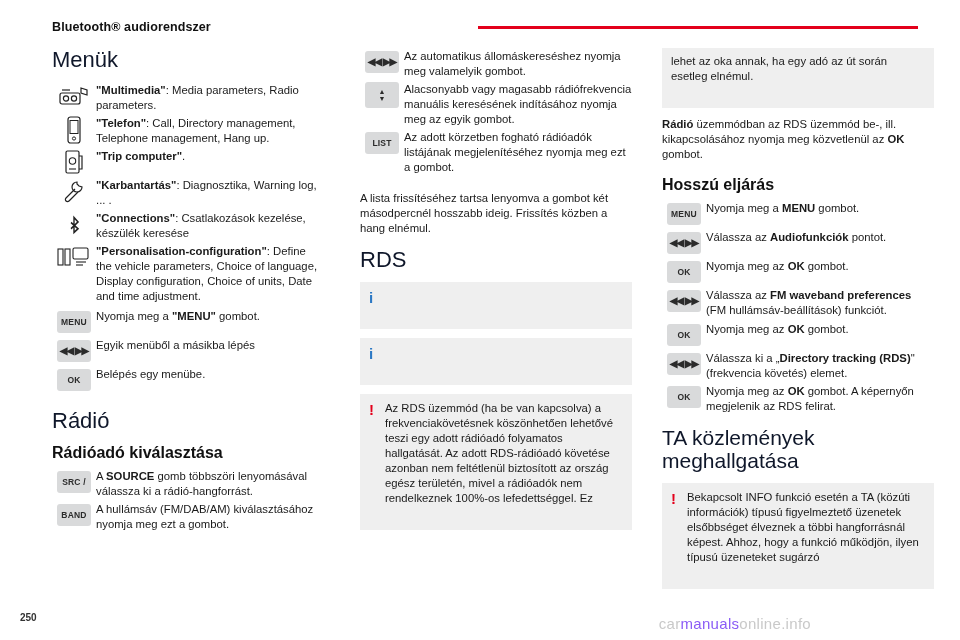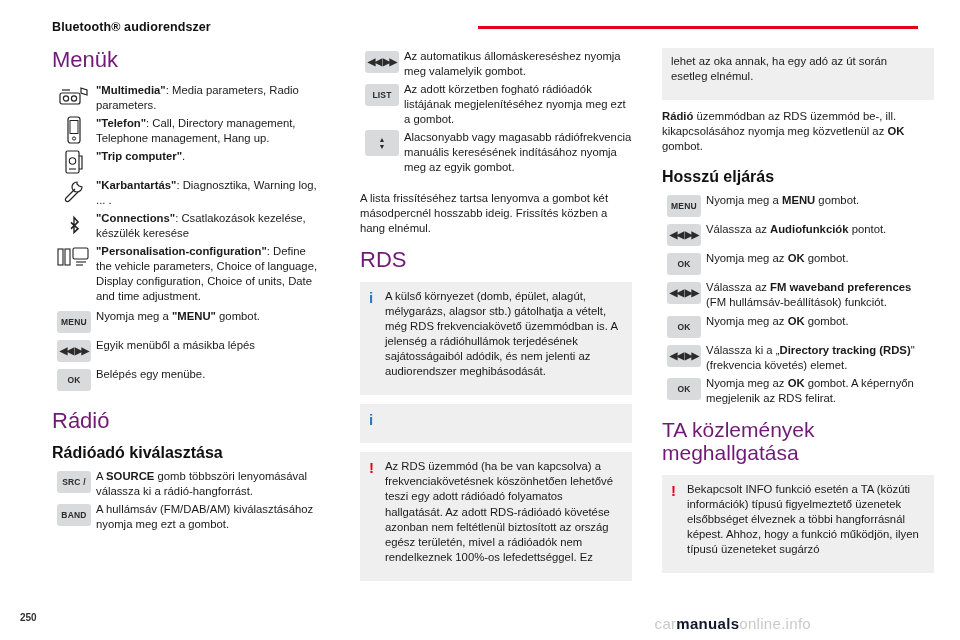--- a/index.html
+++ b/index.html
@@ -63,7 +63,7 @@
   h1.sect {
     font-size: 22px;
     font-weight: normal;
-    color: #701a75;
+    color: #0f172a;
     margin: 0 0 10px 0;
     line-height: 1.1;
   }

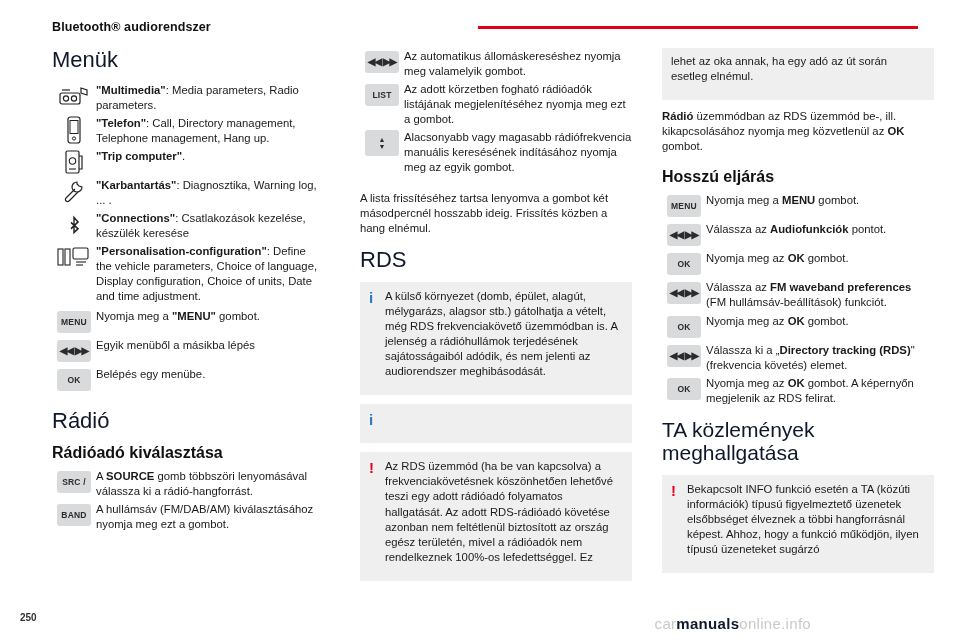--- a/index.html
+++ b/index.html
@@ -136,7 +136,7 @@
   
   .note {
     background: #efefef;
-    padding: 7px 9px 16px 9px;
+    padding: 7px 9px 24px 9px;
     margin: 6px 0 9px 0;
     display: flex;
     align-items: flex-start;

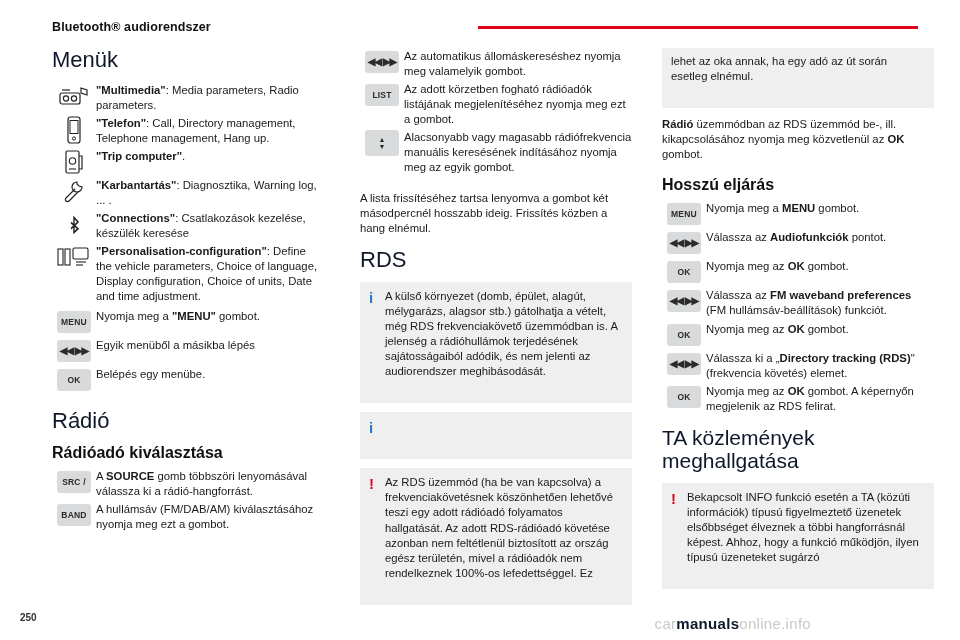--- a/index.html
+++ b/index.html
@@ -291,13 +291,6 @@
 
     <div class="row">
       <div class="ic">
-        <span class="btn">LIST</span>
-      </div>
-      <div class="tx">Az adott körzetben fogható rádióadók listájának megjelenítéséhez nyomja meg ezt a gombot.</div>
-    </div>
-
-    <div class="row">
-      <div class="ic">
         <span class="btn tall sq" style="flex-direction:column;">
           <span class="pictoline" style="font-size:7px">▲</span>
           <span class="pictoline" style="font-size:7px">▼</span>
@@ -306,6 +299,13 @@
       <div class="tx">Alacsonyabb vagy magasabb rádiófrekvencia manuális keresésének indításához nyomja meg az egyik gombot.</div>
     </div>
 
+    <div class="row">
+      <div class="ic">
+        <span class="btn">LIST</span>
+      </div>
+      <div class="tx">Az adott körzetben fogható rádióadók listájának megjelenítéséhez nyomja meg ezt a gombot.</div>
+    </div>
+
     <p class="body" style="margin-top:16px">A lista frissítéséhez tartsa lenyomva a gombot két másodpercnél hosszabb ideig. Frissítés közben a hang elnémul.</p>
 
     <h1 class="sect" style="margin-top:12px">RDS</h1>

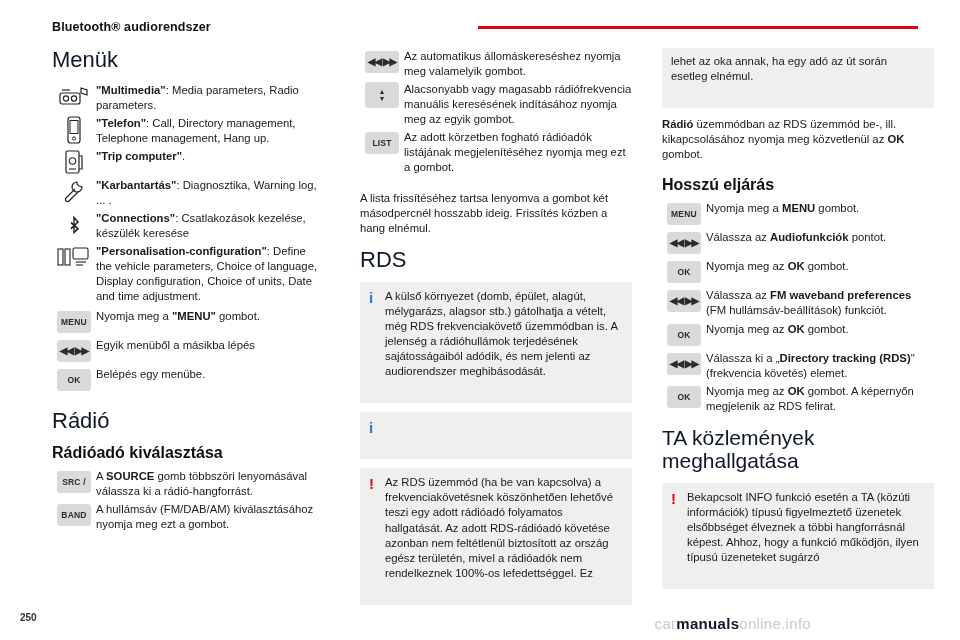--- a/index.html
+++ b/index.html
@@ -312,7 +312,6 @@
 
     <div class="note">
       <div class="mark info">i</div>
-      <div class="txt">A külső környezet (domb, épület, alagút, mélygarázs, alagsor stb.) gátolhatja a vételt, még RDS frekvenciakövető üzemmódban is. A jelenség a rádióhullámok terjedésének sajátosságaiból adódik, és nem jelenti az audiorendszer meghibásodását.</div>
     </div>
 
     <div class="note">

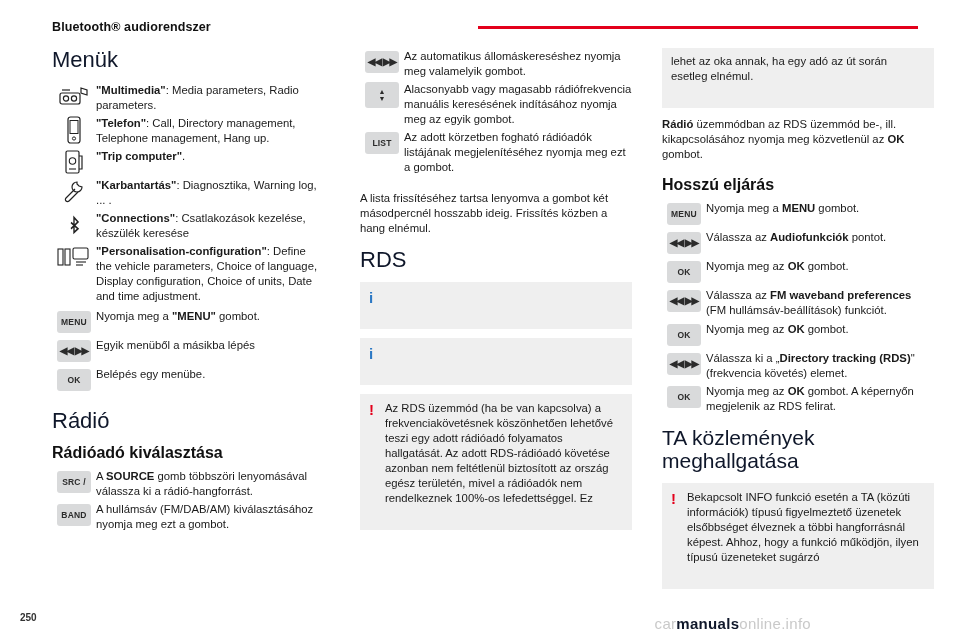--- a/index.html
+++ b/index.html
@@ -48,7 +48,7 @@
     color: #c9c9c9;
     letter-spacing: 0.3px;
   }
-  .watermark b { color: #0f172a; font-weight: bold; }
+  .watermark b { color: #8b5cf6; font-weight: normal; }
 
   
   .col {

